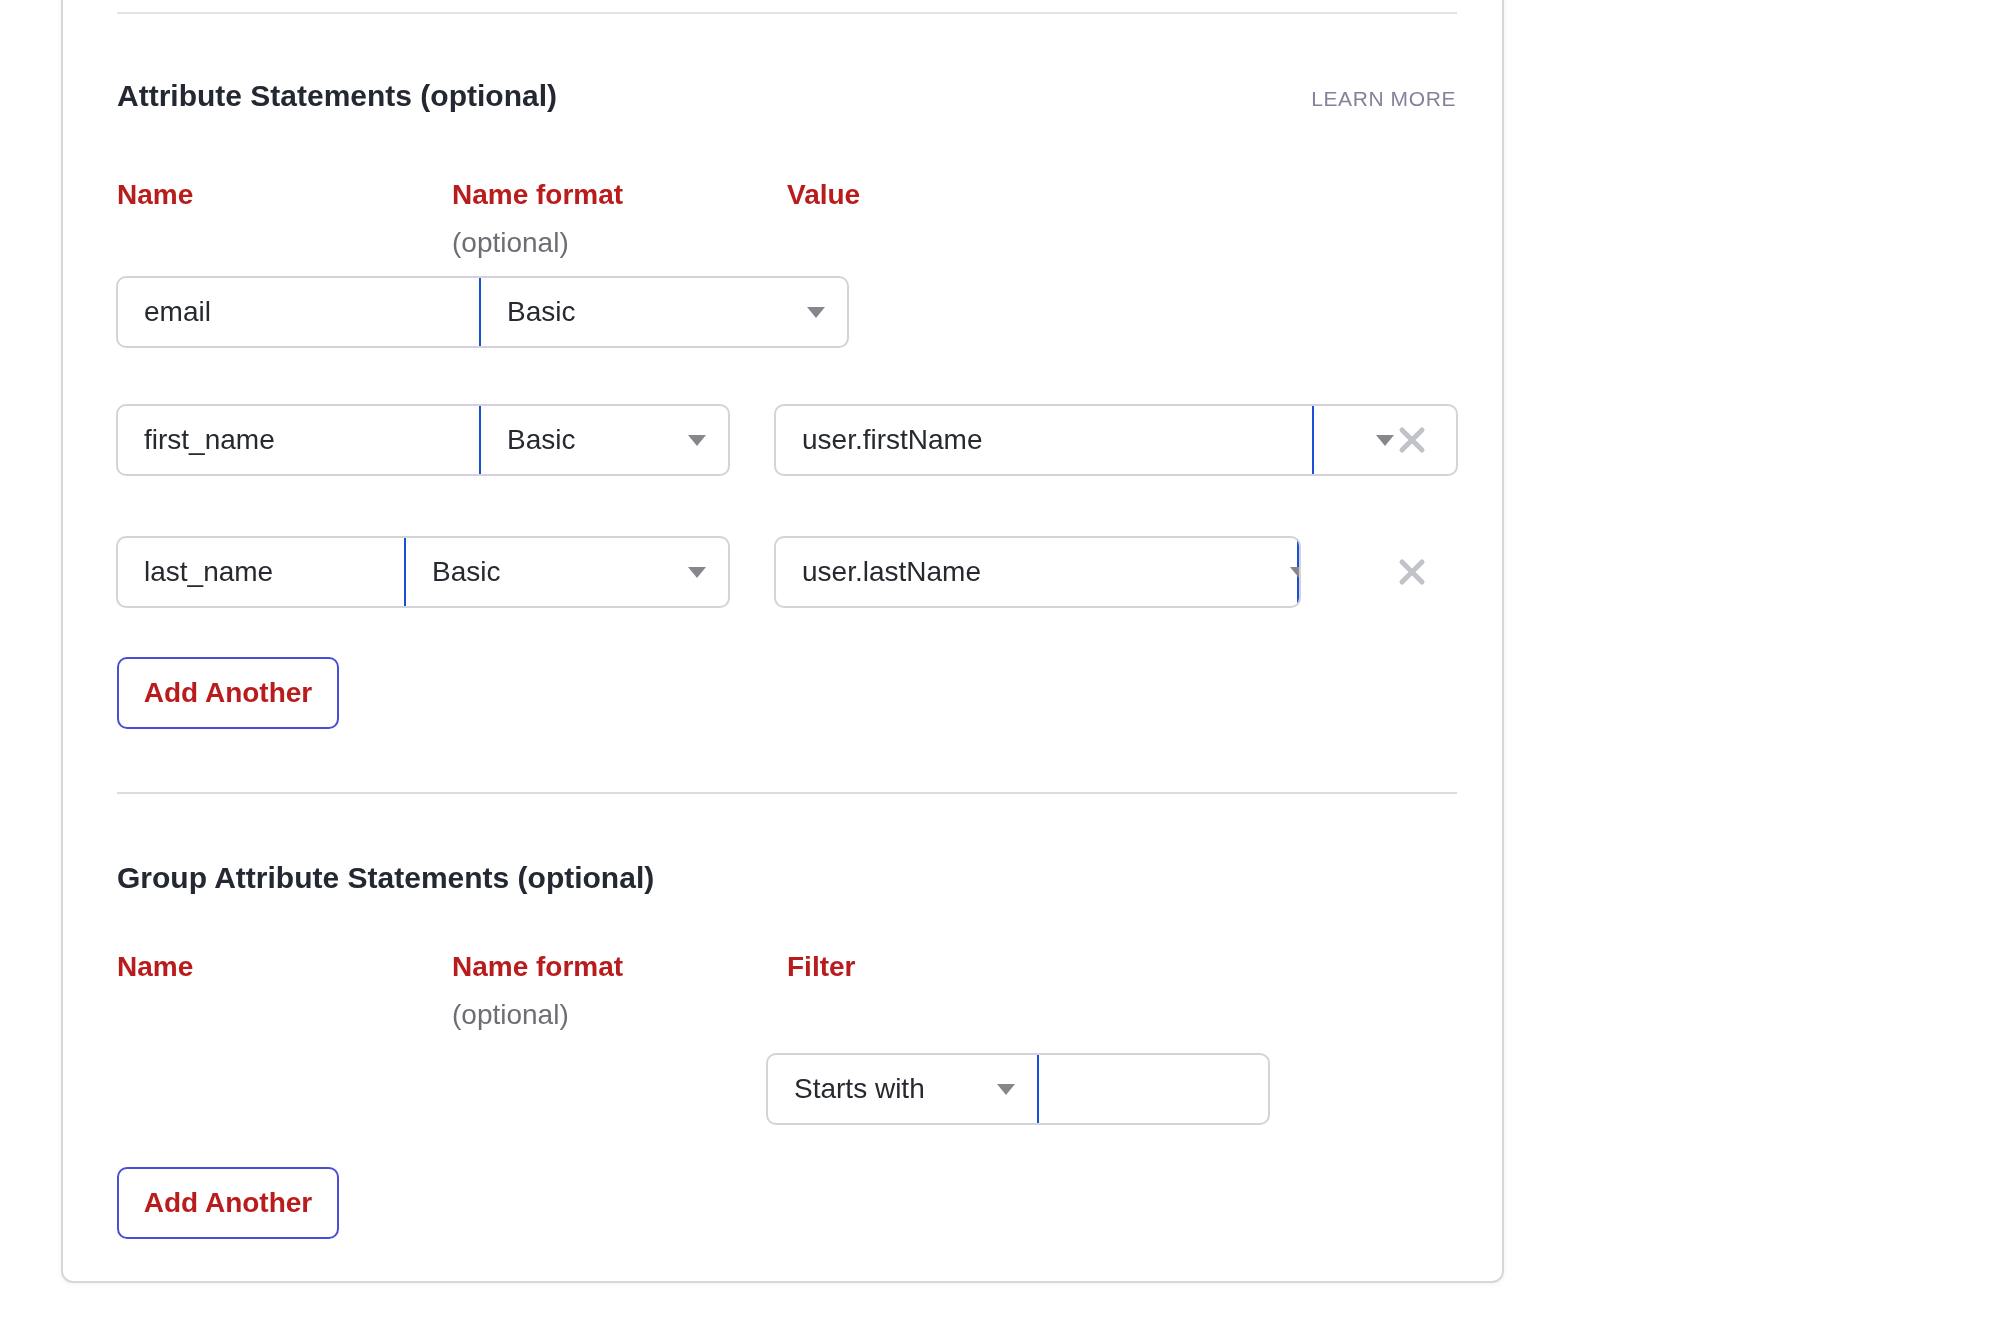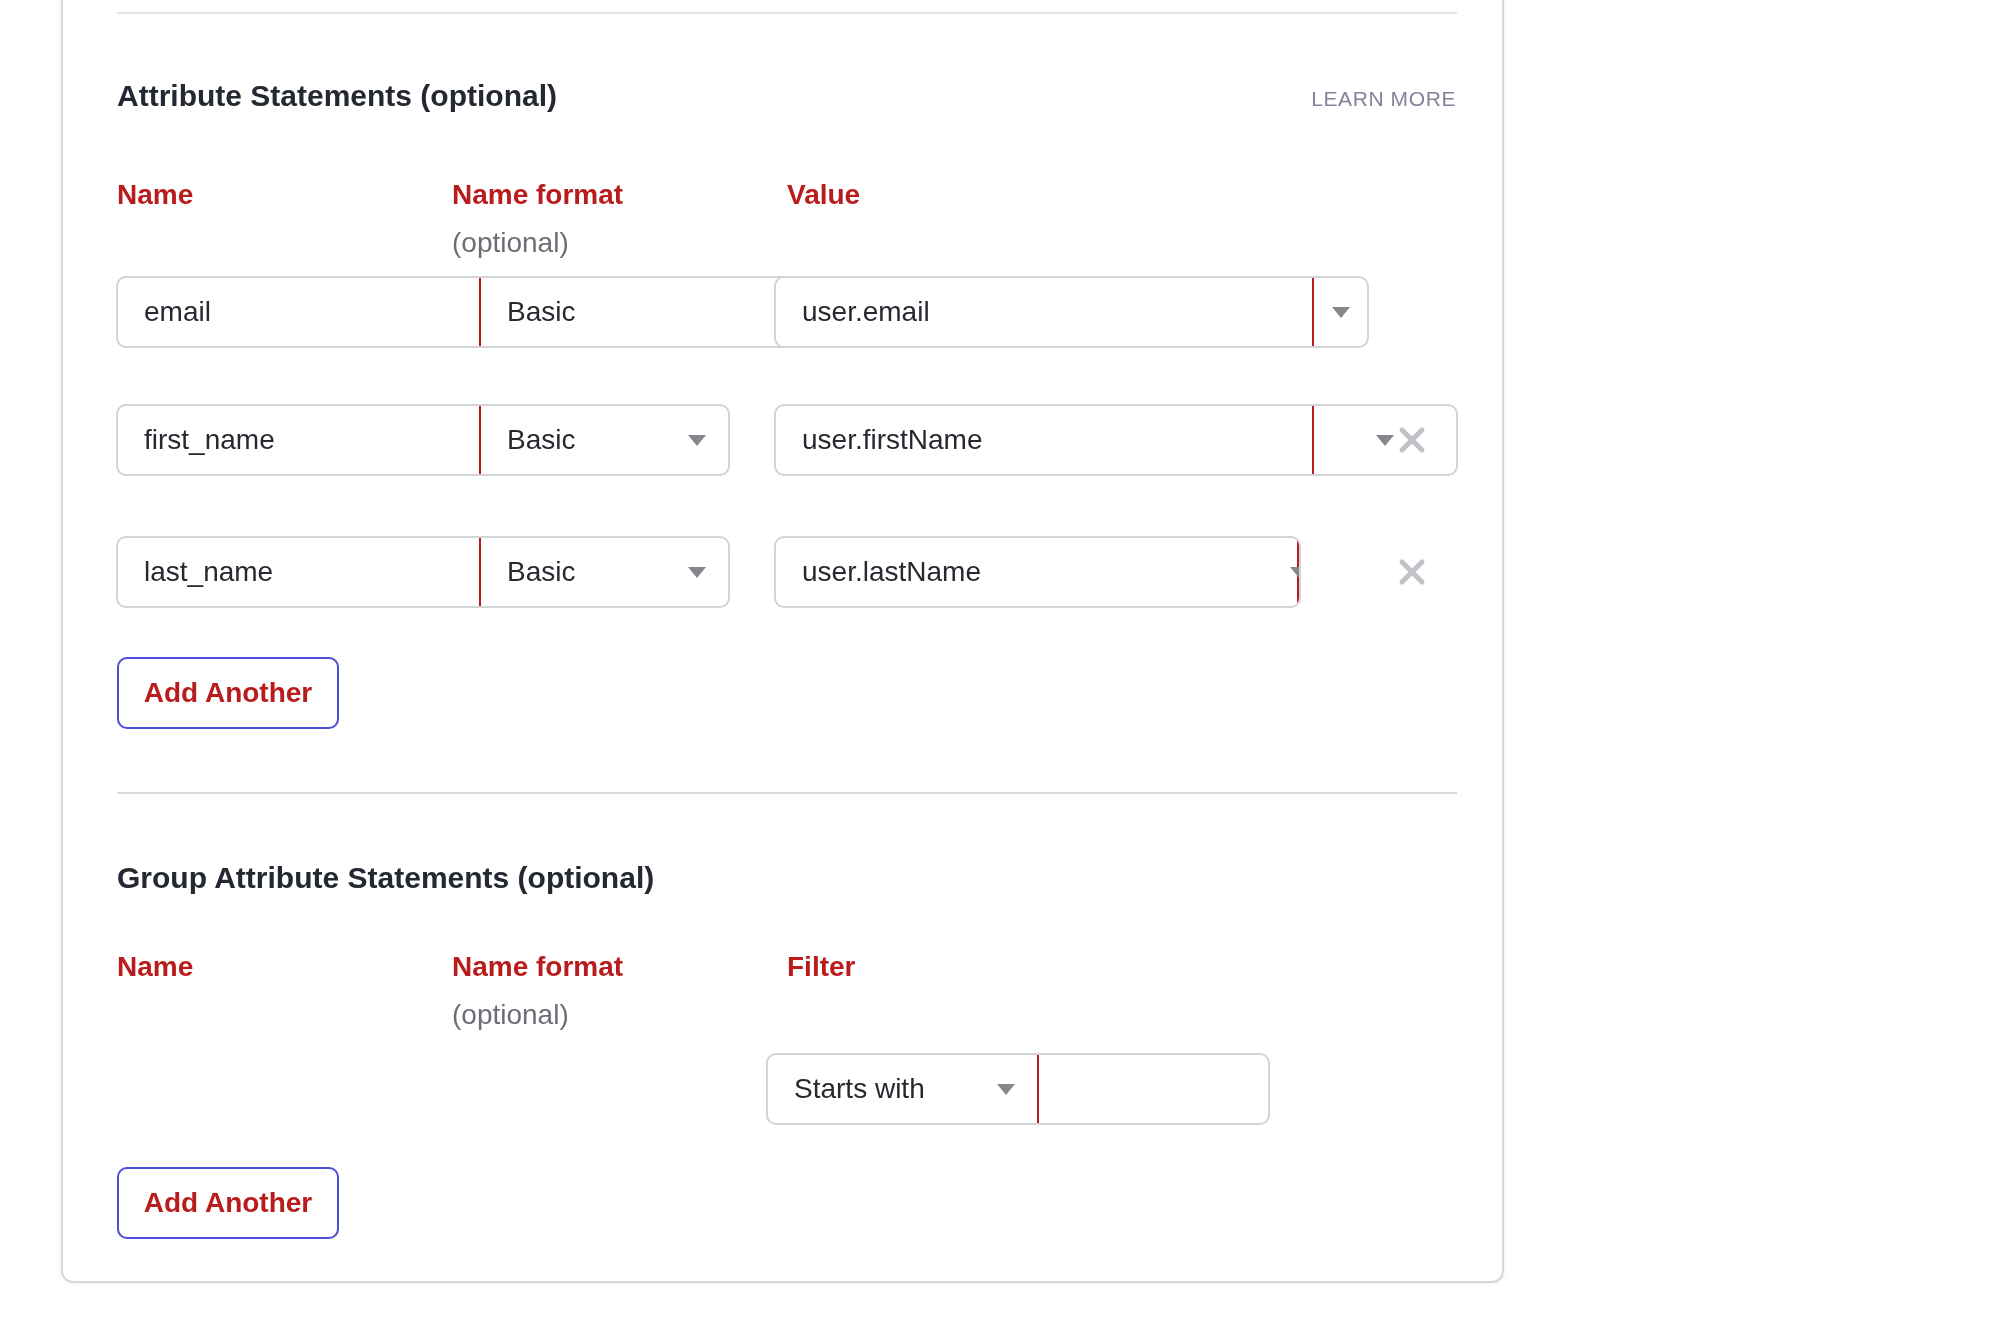--- a/index.html
+++ b/index.html
@@ -72,7 +72,7 @@
     display:flex;
     align-items:center;
   }
-  .seg + .seg { border-left:2px solid #b91c1c; }
+  .seg + .seg { border-left:2px solid #1d4ed8; }
   .seg input {
     width:100%;
     border:none; outline:none;

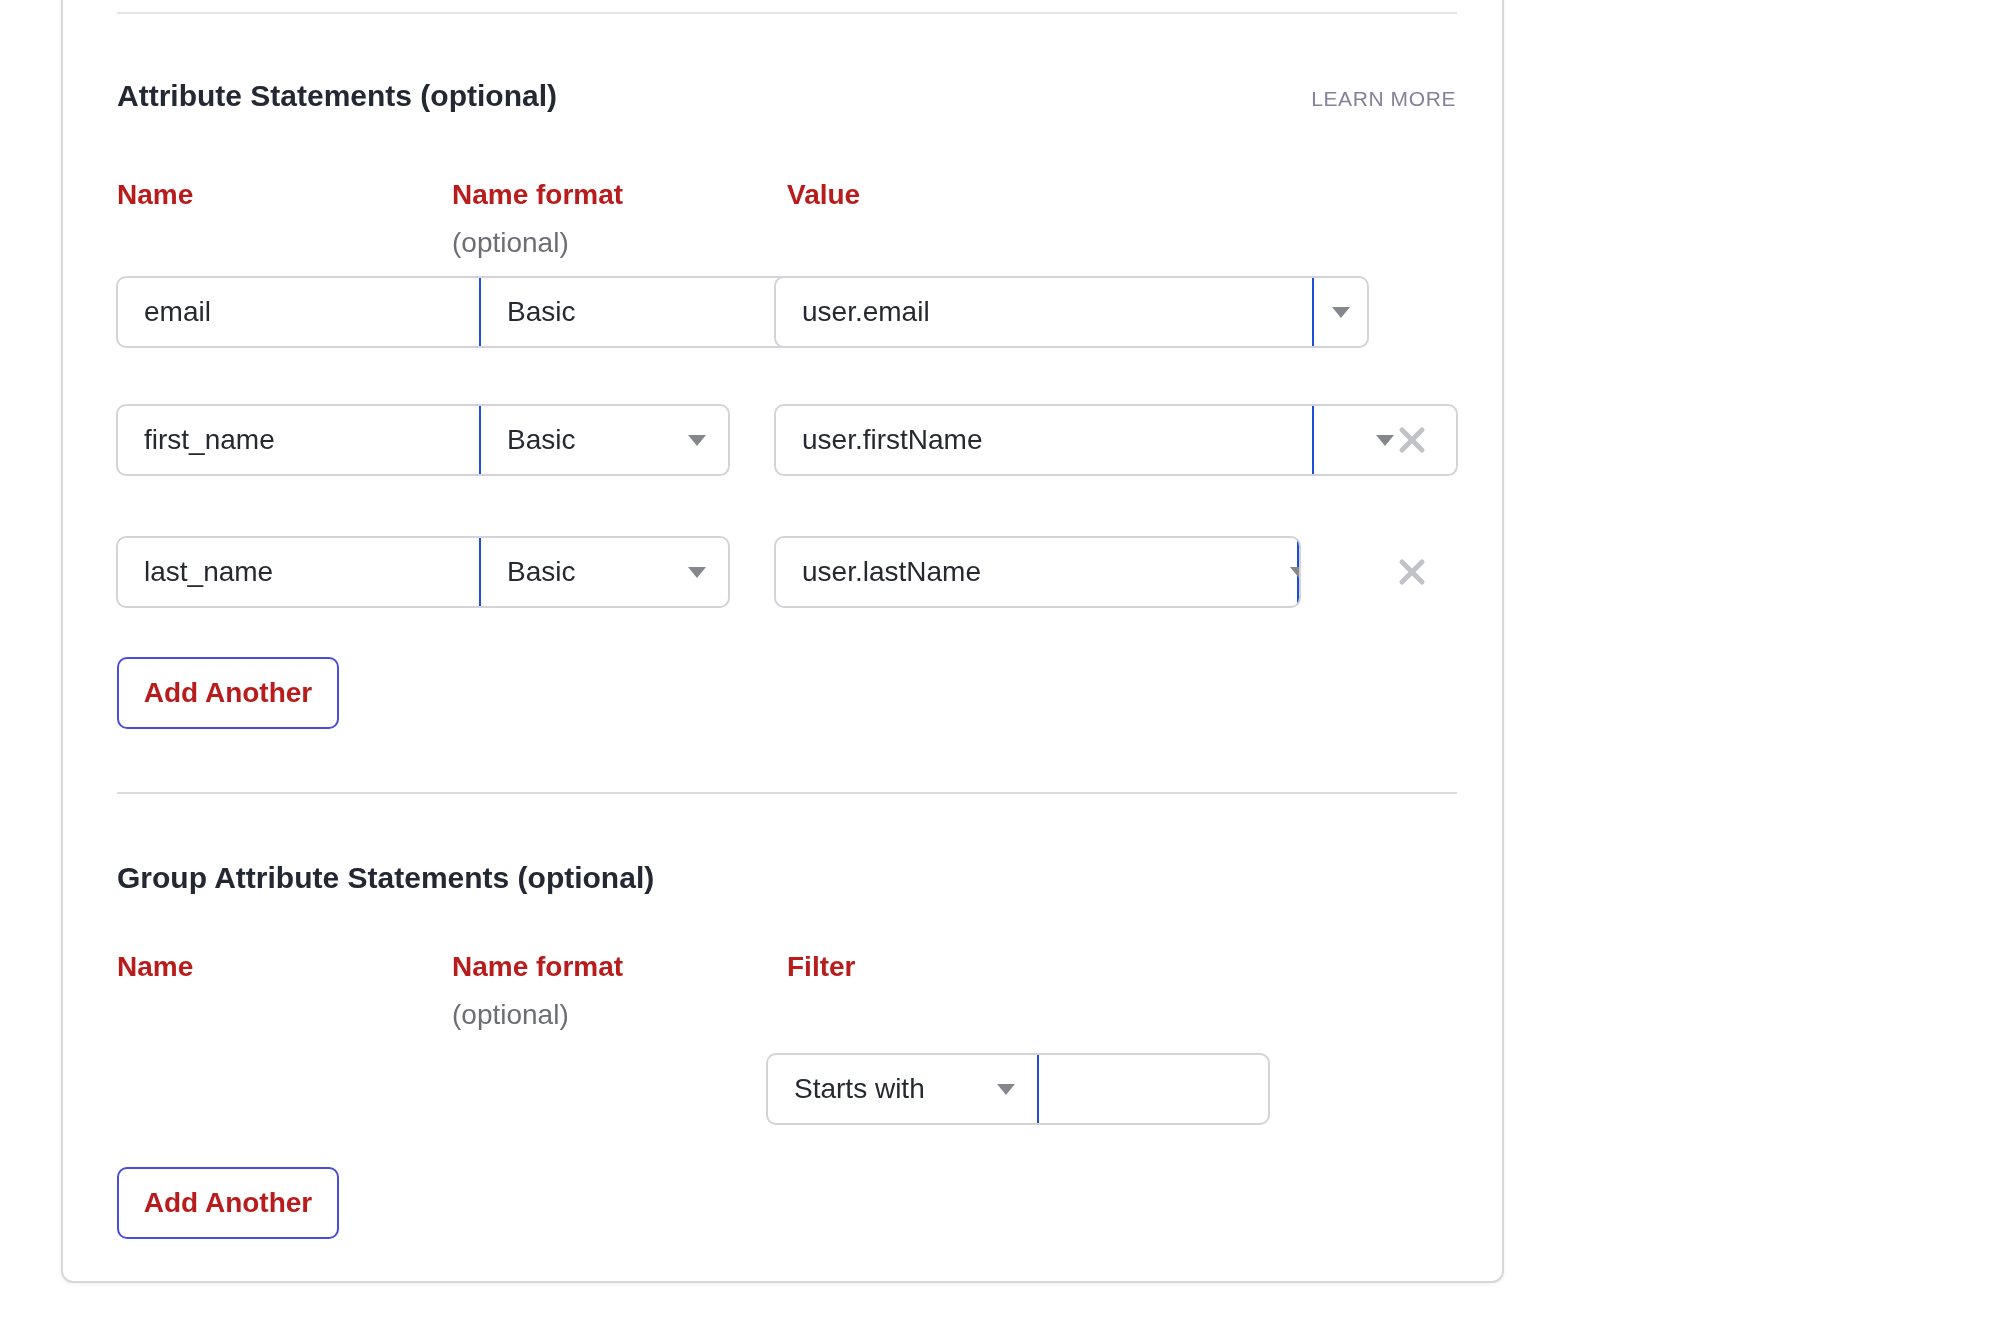--- a/index.html
+++ b/index.html
@@ -145,14 +145,6 @@
       <span class="caret"></span>
     </div>
   </div>
-  <div class="combo" style="left:711px; top:314px; width:595px;">
-    <div class="seg" style="width:536px;">
-      <input type="text" value="user.email" style="">
-    </div>
-    <div class="seg" style="flex:1;">
-      <span class="caret caret-center"></span>
-    </div>
-  </div>
 
   <div class="combo" style="left:53px; top:442px; width:614px;">
     <div class="seg" style="width:361px;">

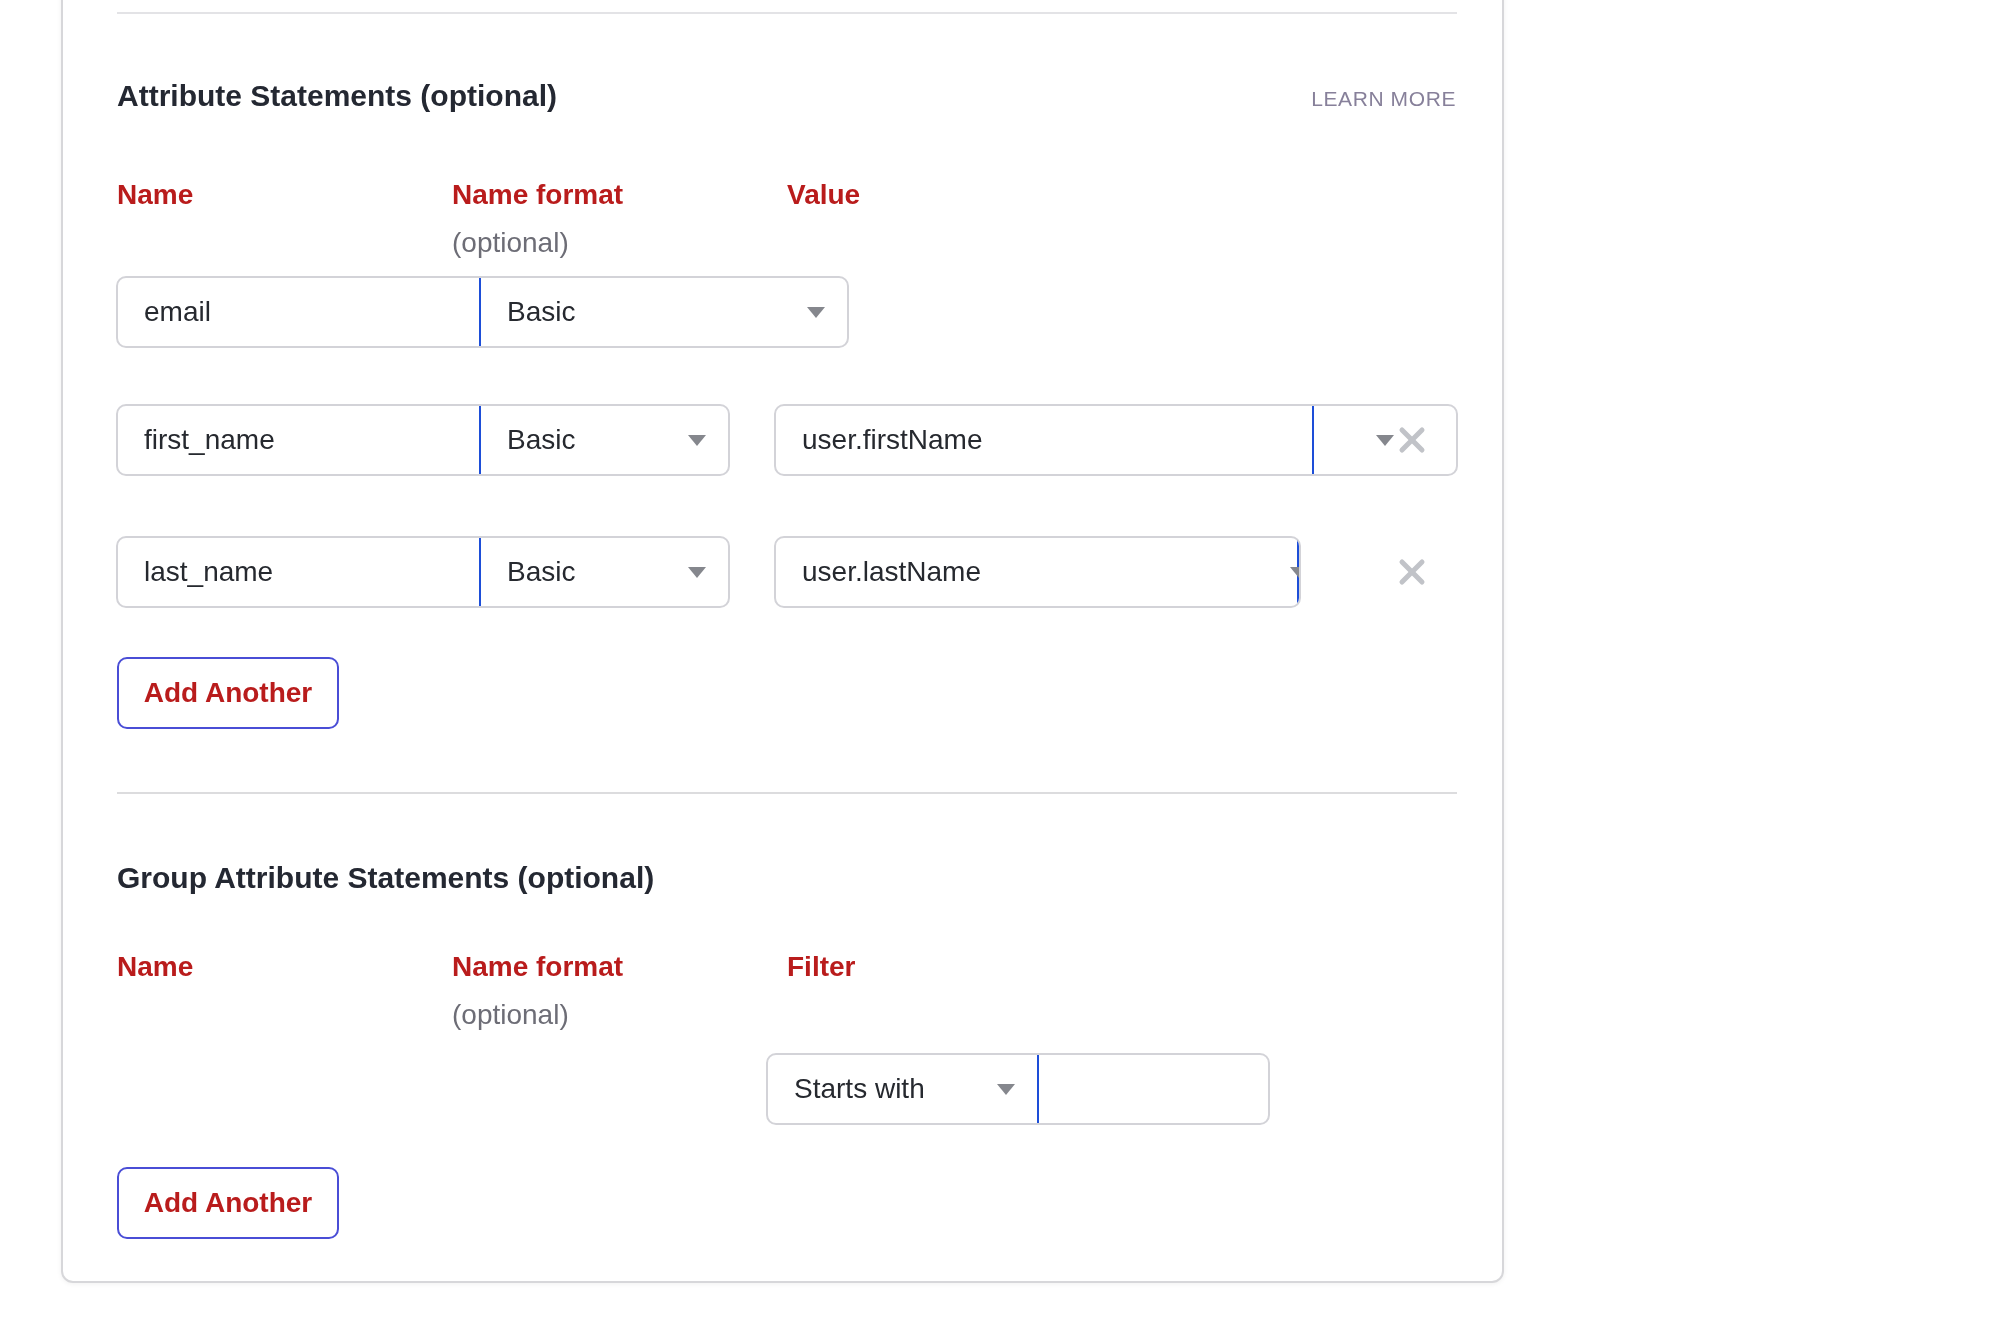--- a/index.html
+++ b/index.html
@@ -171,7 +171,7 @@
   </div>
 
   <div class="combo" style="left:53px; top:574px; width:614px;">
-    <div class="seg" style="width:361px;">
+    <div class="seg" style="width:286px;">
       <input type="text" value="last_name" style="">
     </div>
     <div class="seg" style="flex:1;">

